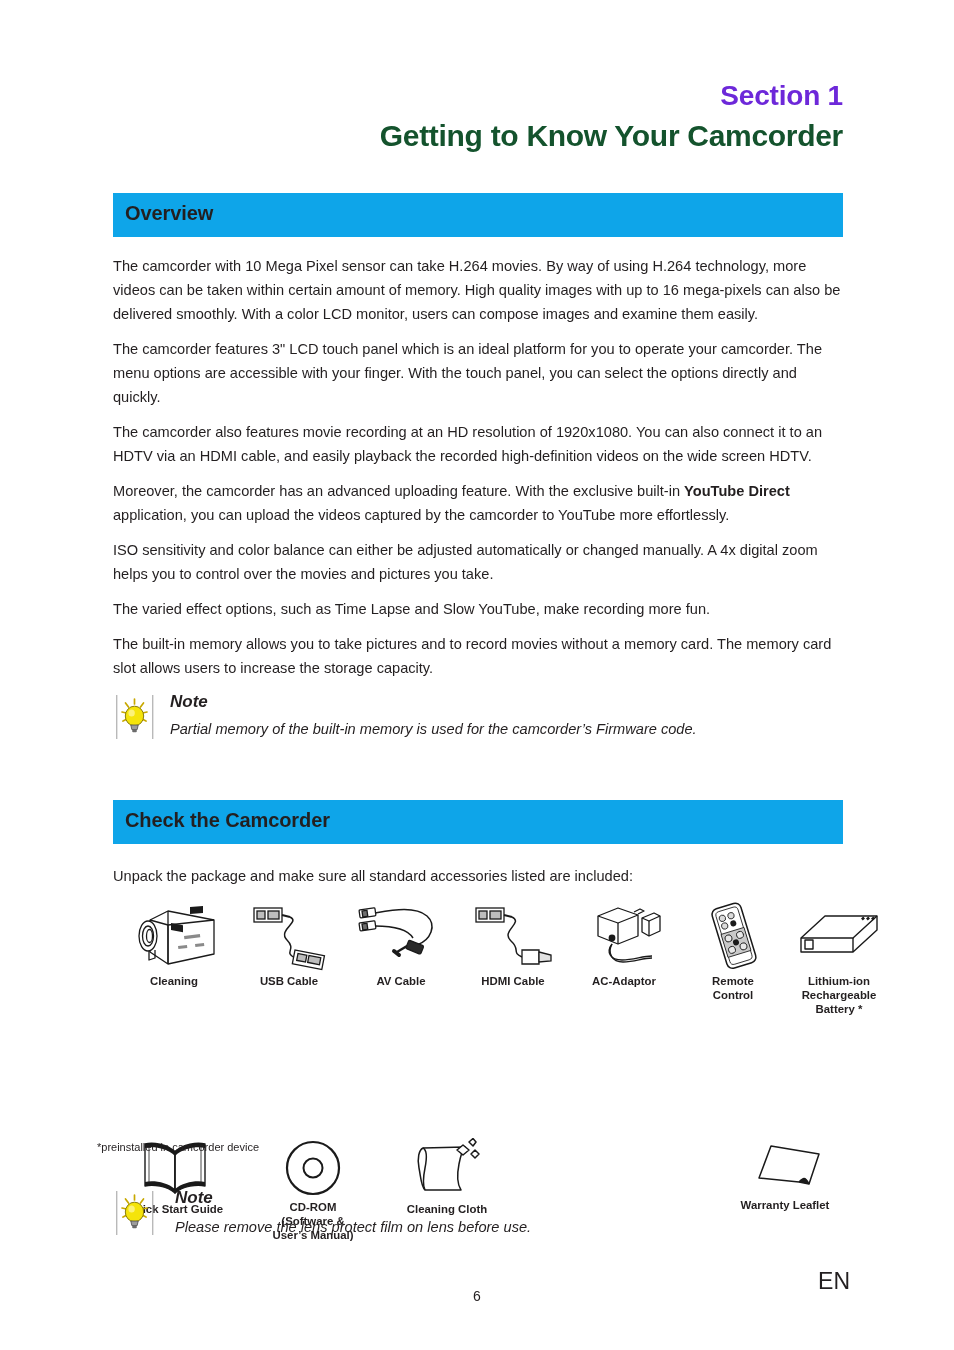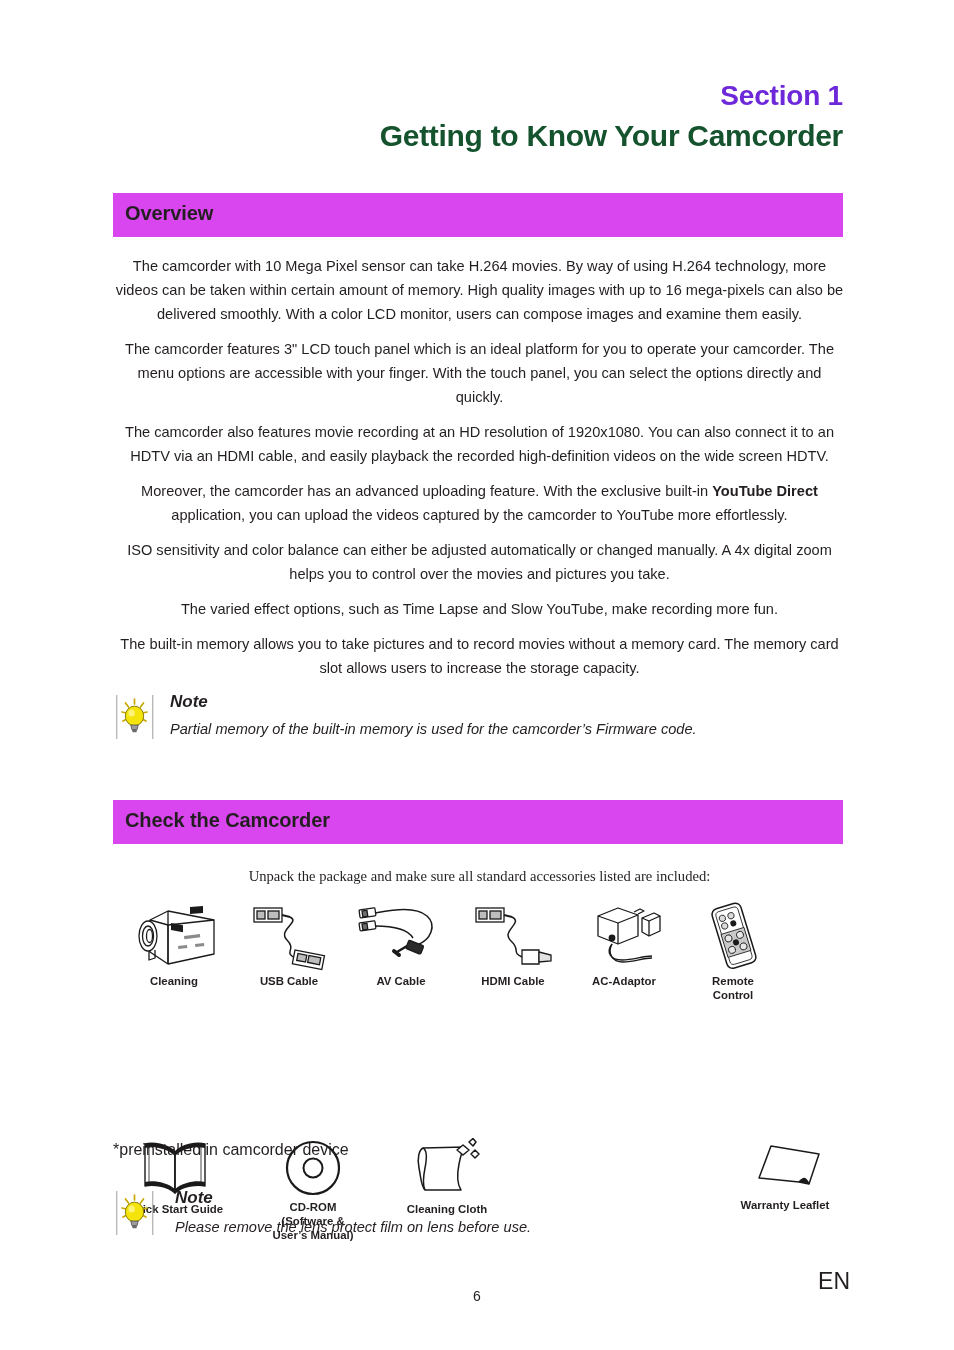--- a/index.html
+++ b/index.html
@@ -52,7 +52,7 @@
     left: 113px;
     width: 730px;
     height: 44px;
-    background: #d946ef;
+    background: #0ea5e9;
   }
   .band .band-text {
     position: absolute;

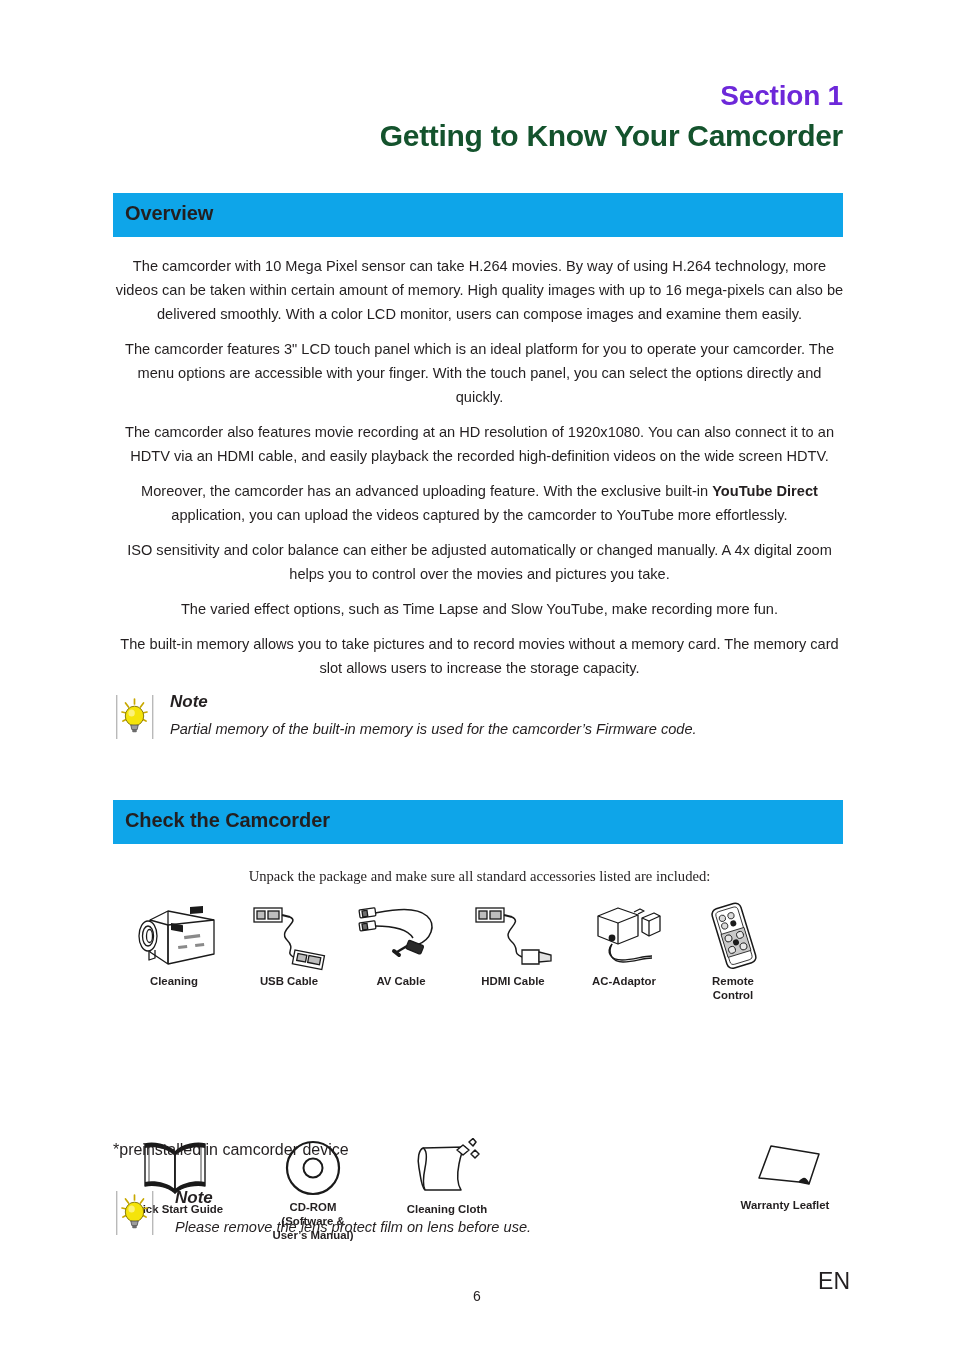--- a/index.html
+++ b/index.html
@@ -77,7 +77,7 @@
     font-size: 14.6px;
     line-height: 24px;
     color: #231f20;
-    text-align: center;
+    text-align: left;
   }
   p.para b { font-weight: bold; }
 

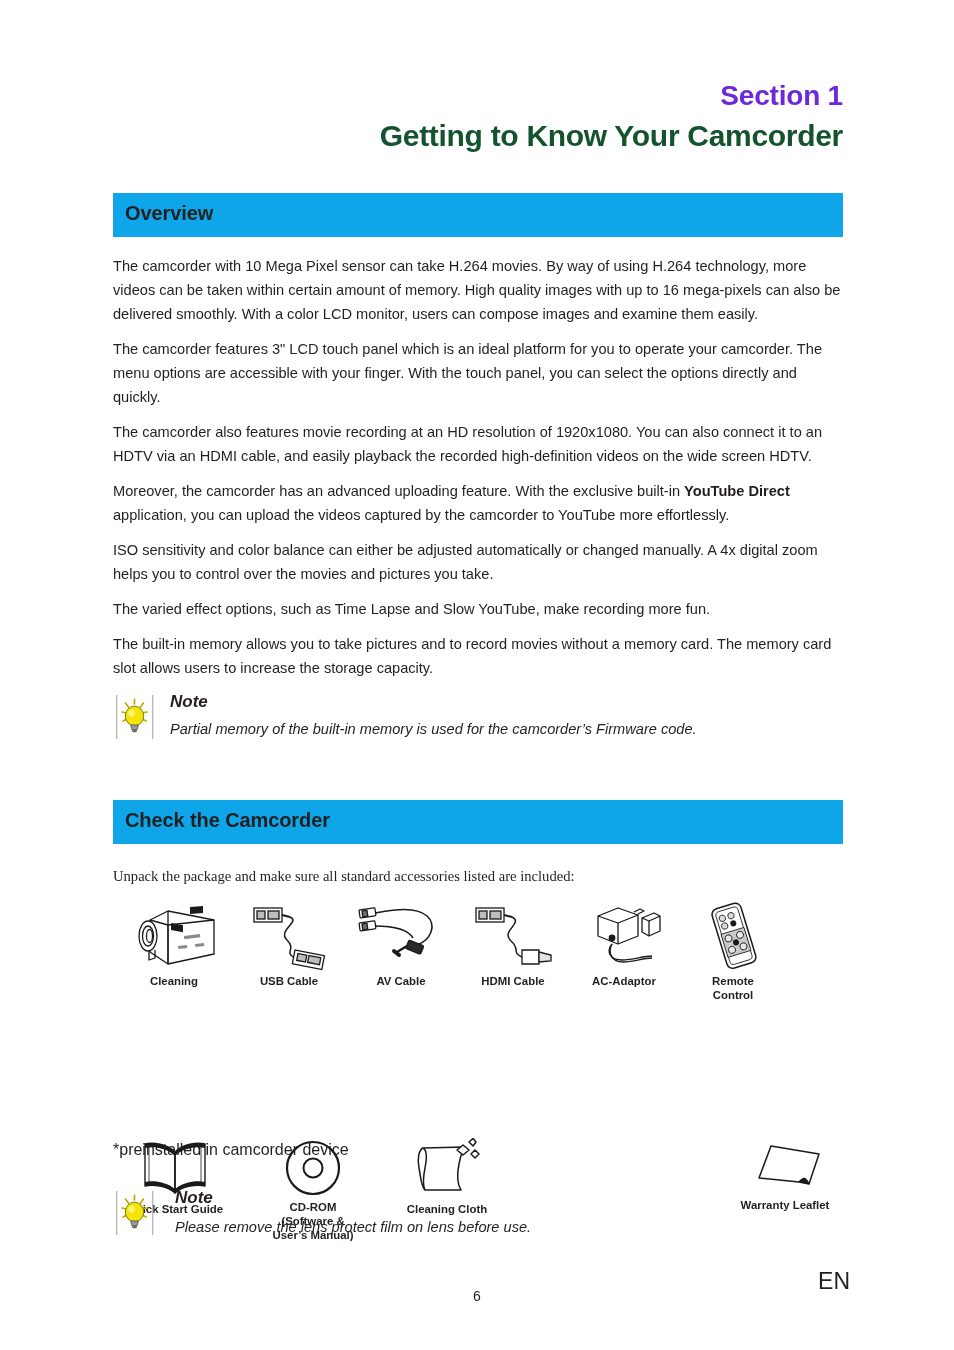--- a/index.html
+++ b/index.html
@@ -82,7 +82,7 @@
   p.para b { font-weight: bold; }
 
   #overview-text { top: 254px; }
-  #components-intro { top: 864px; font-family: Liberation Serif, serif; }
+  #components-intro { top: 864px; }
 
   
   .note {

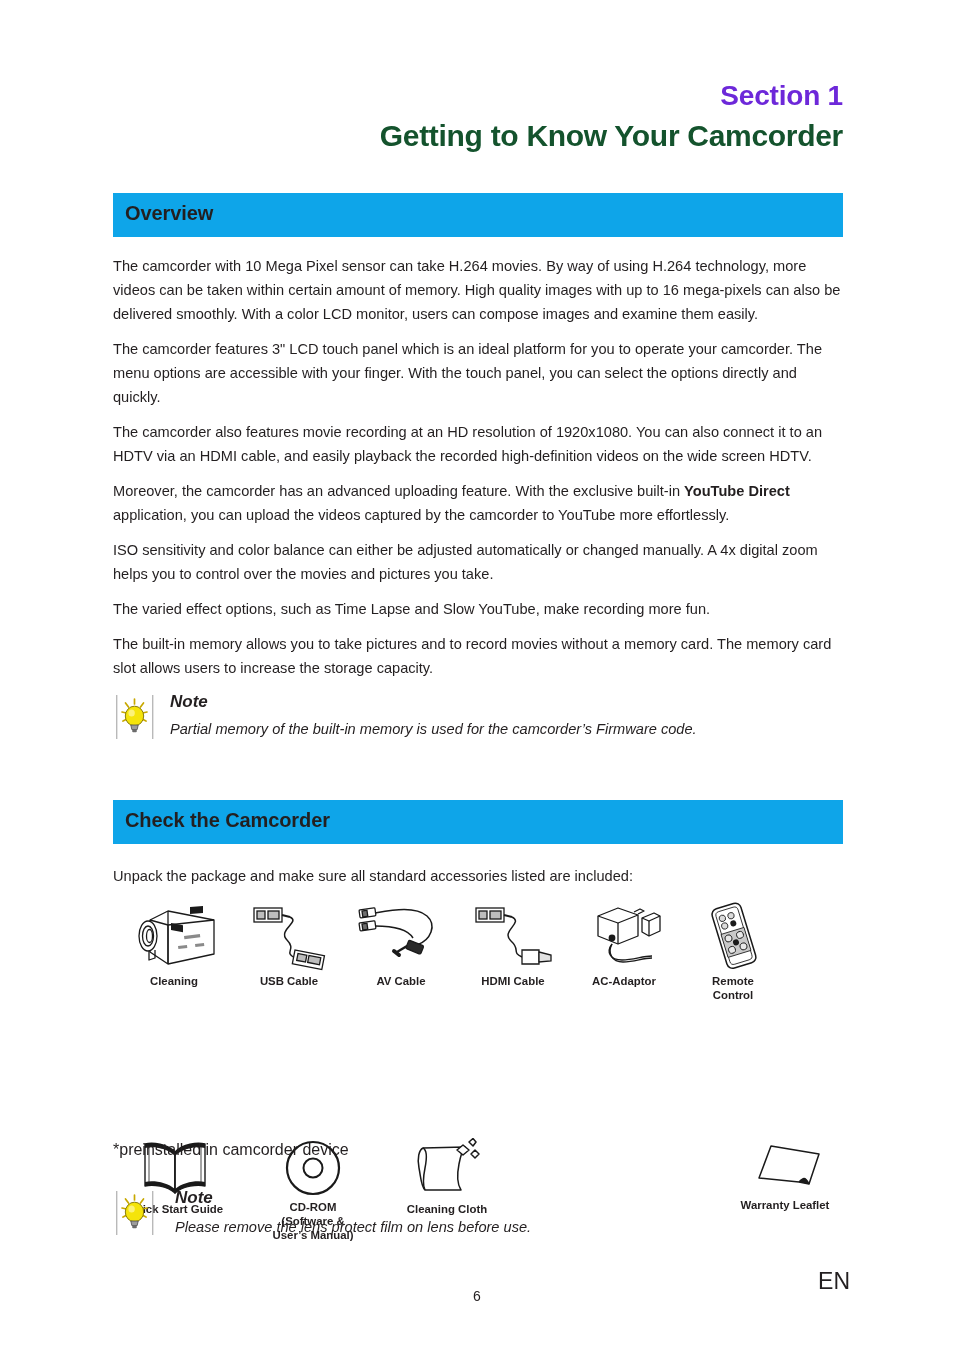--- a/index.html
+++ b/index.html
@@ -348,6 +348,24 @@
 Control</div>
       </div>
 
+      <div class="comp-item" style="left:660px; top:0px; width:132px;">
+        <svg class="comp-art" width="96" height="72" viewBox="0 0 96 72">
+          <g fill="none" stroke="#1a1a1a" stroke-width="1.4" stroke-linejoin="round">
+            <path d="M10 38 L34 16 L86 16 L86 30 L62 52 L10 52 Z" fill="#fff"></path>
+            <path d="M10 38 L62 38 L86 16"></path>
+            <path d="M62 38 L62 52"></path>
+            <rect x="14" y="40" width="8" height="9" fill="#fff"></rect>
+          </g>
+          <g fill="#1a1a1a">
+            <rect x="70" y="18.5" width="3" height="2.6" transform="rotate(-42 70 18.5)"></rect>
+            <rect x="75" y="18.5" width="3" height="2.6" transform="rotate(-42 75 18.5)"></rect>
+            <rect x="80" y="18.5" width="3" height="2.6" transform="rotate(-42 80 18.5)"></rect>
+          </g>
+        </svg>
+        <div class="comp-label">Lithium-ion
+Rechargeable
+Battery *</div>
+      </div>
 
     </div>
 

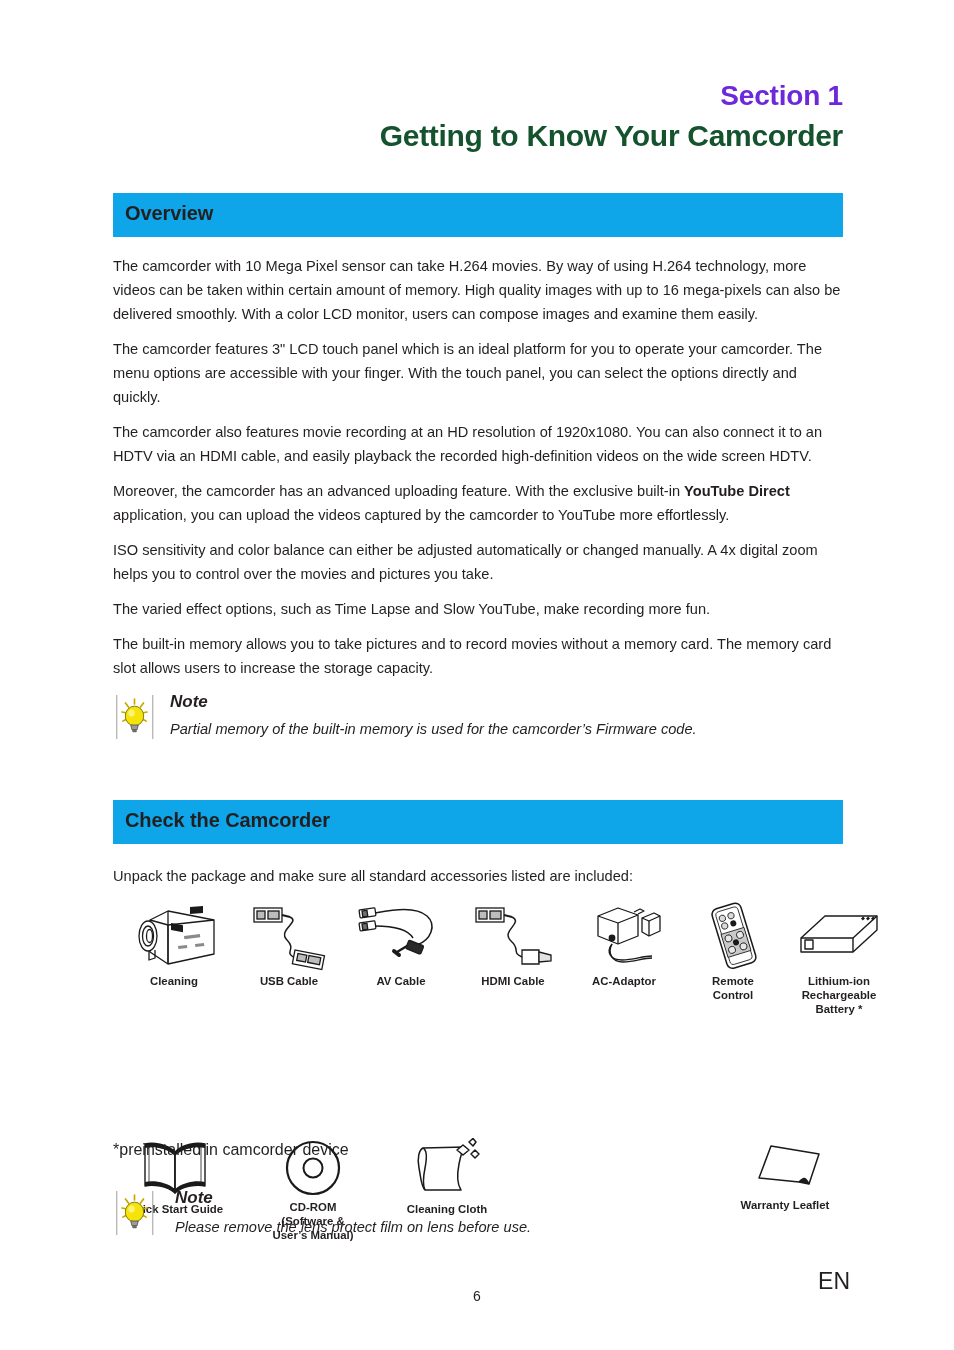--- a/index.html
+++ b/index.html
@@ -154,9 +154,9 @@
   
   .footnote {
     position: absolute;
-    left: 113px;
+    left: 97px;
     top: 1141px;
-    font-size: 16px;
+    font-size: 11px;
     color: #231f20;
   }
 

